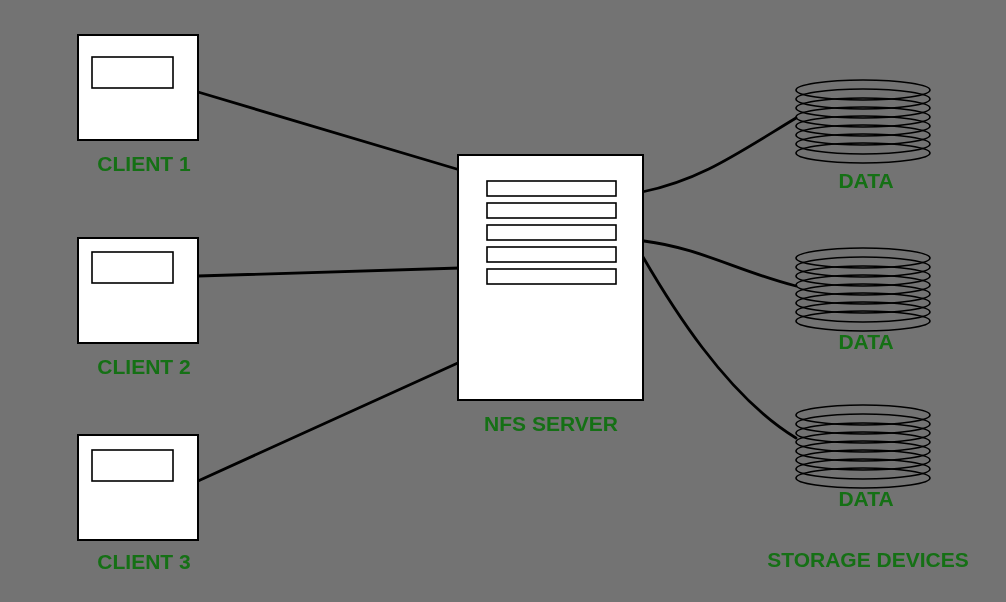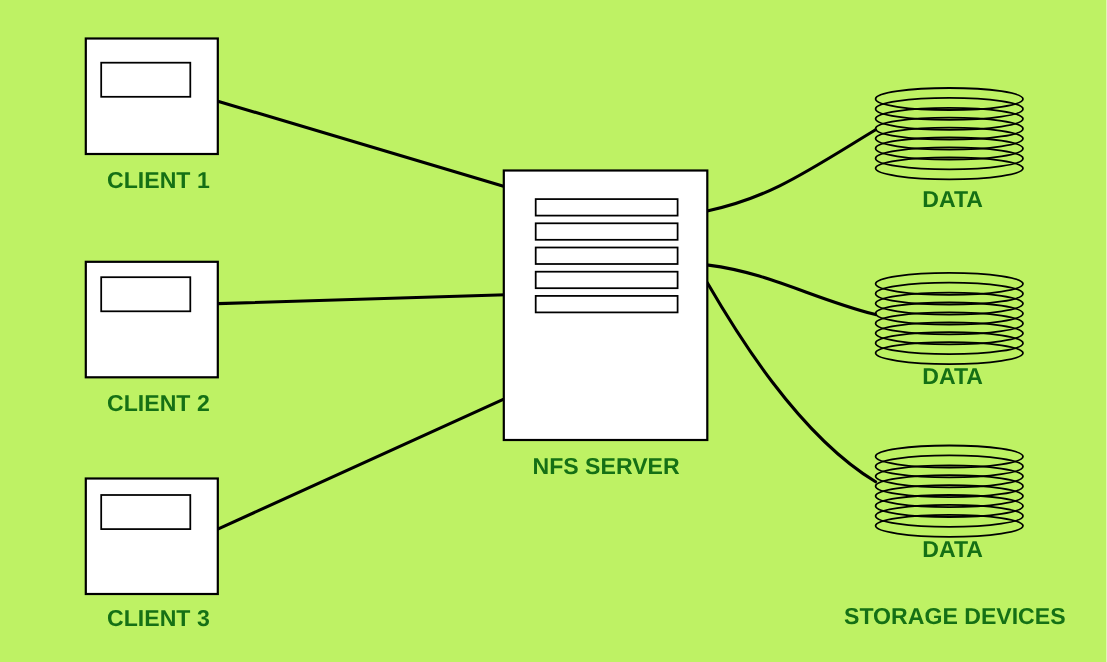--- a/index.html
+++ b/index.html
@@ -11,7 +11,7 @@
     position: relative;
     width: 1006px;
     height: 602px;
-    background: #bef264;
+    background: #737373;
     overflow: hidden;
     font-family: "Liberation Sans", "DejaVu Sans", sans-serif;
   }

